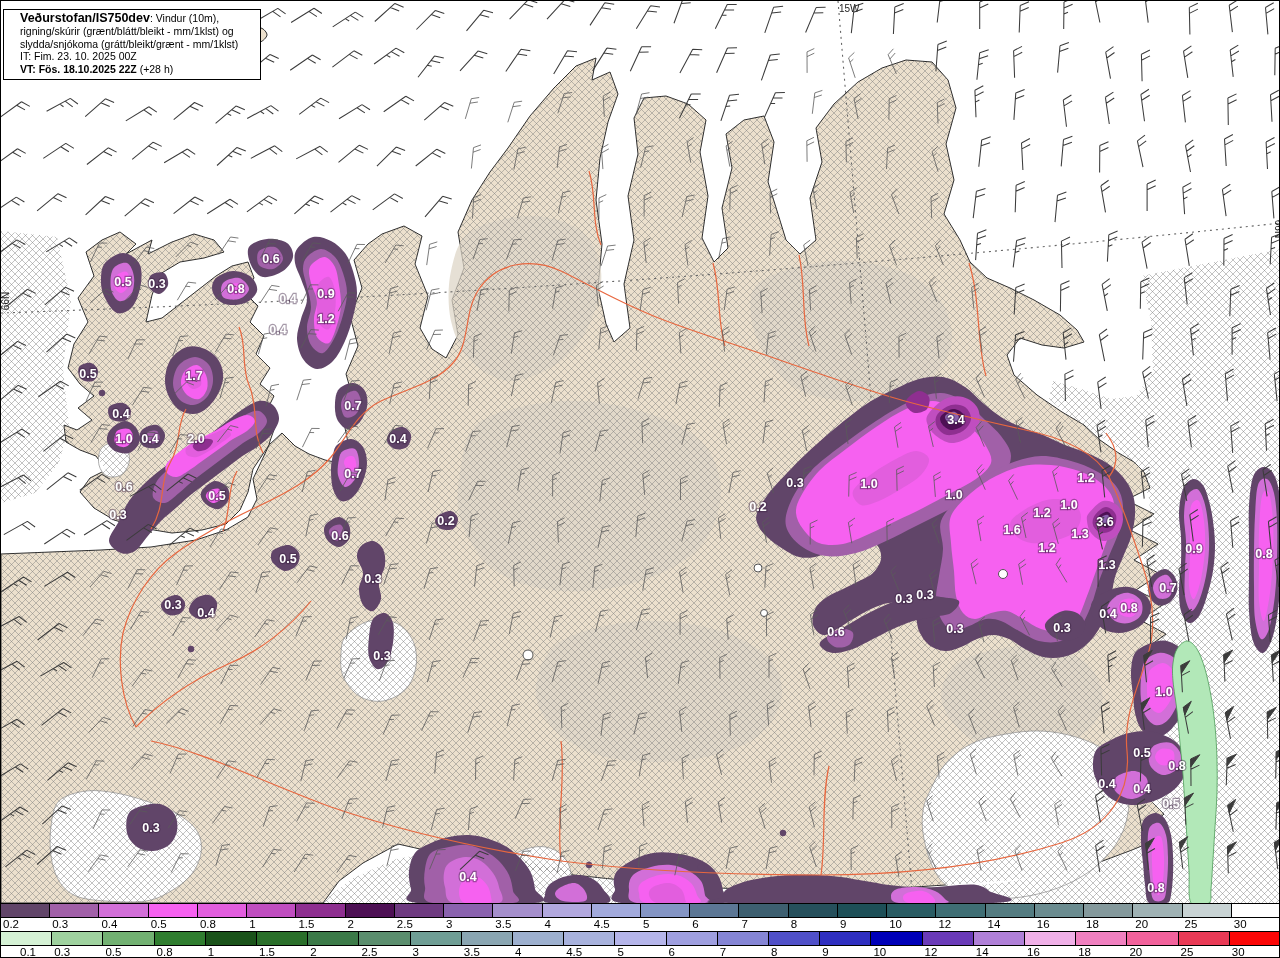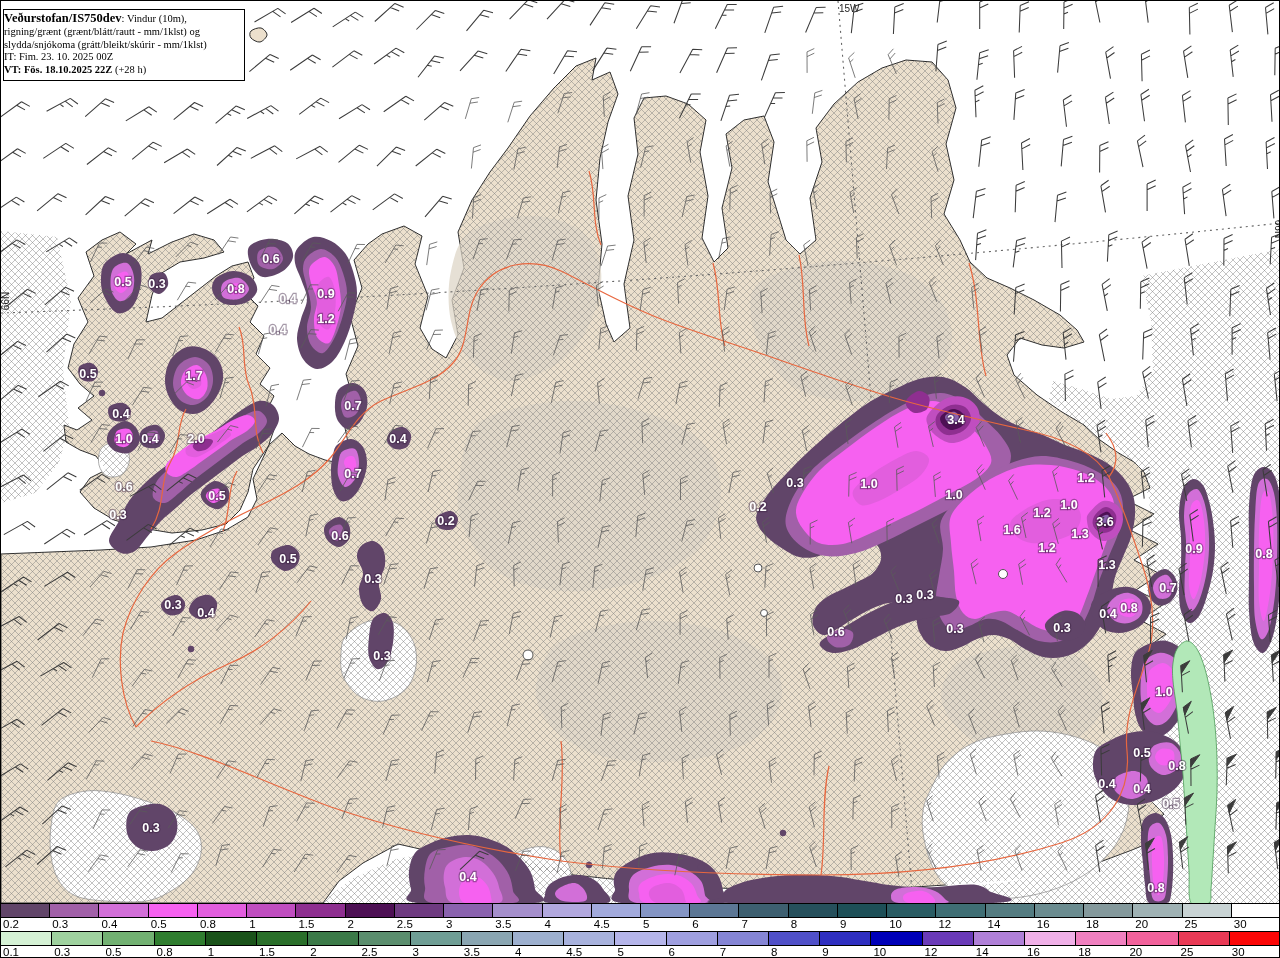--- a/index.html
+++ b/index.html
@@ -8,7 +8,7 @@
   #mapsvg{position:absolute;left:0;top:0;}
   
   #titlebox{position:absolute;left:2px;top:8px;width:236px;background:#fff;border:1px solid #000;
-            padding:2px 4px 3px 0;font-size:10.5px;line-height:12.8px;color:#000;z-index:30;font-family:Liberation Serif, serif;}
+            padding:2px 4px 3px 16px;font-size:10.5px;line-height:12.8px;color:#000;z-index:30;}
   #titlebox .t1b{font-weight:bold;font-size:12.5px;}
   #titlebox .t5b{font-weight:bold;}
   

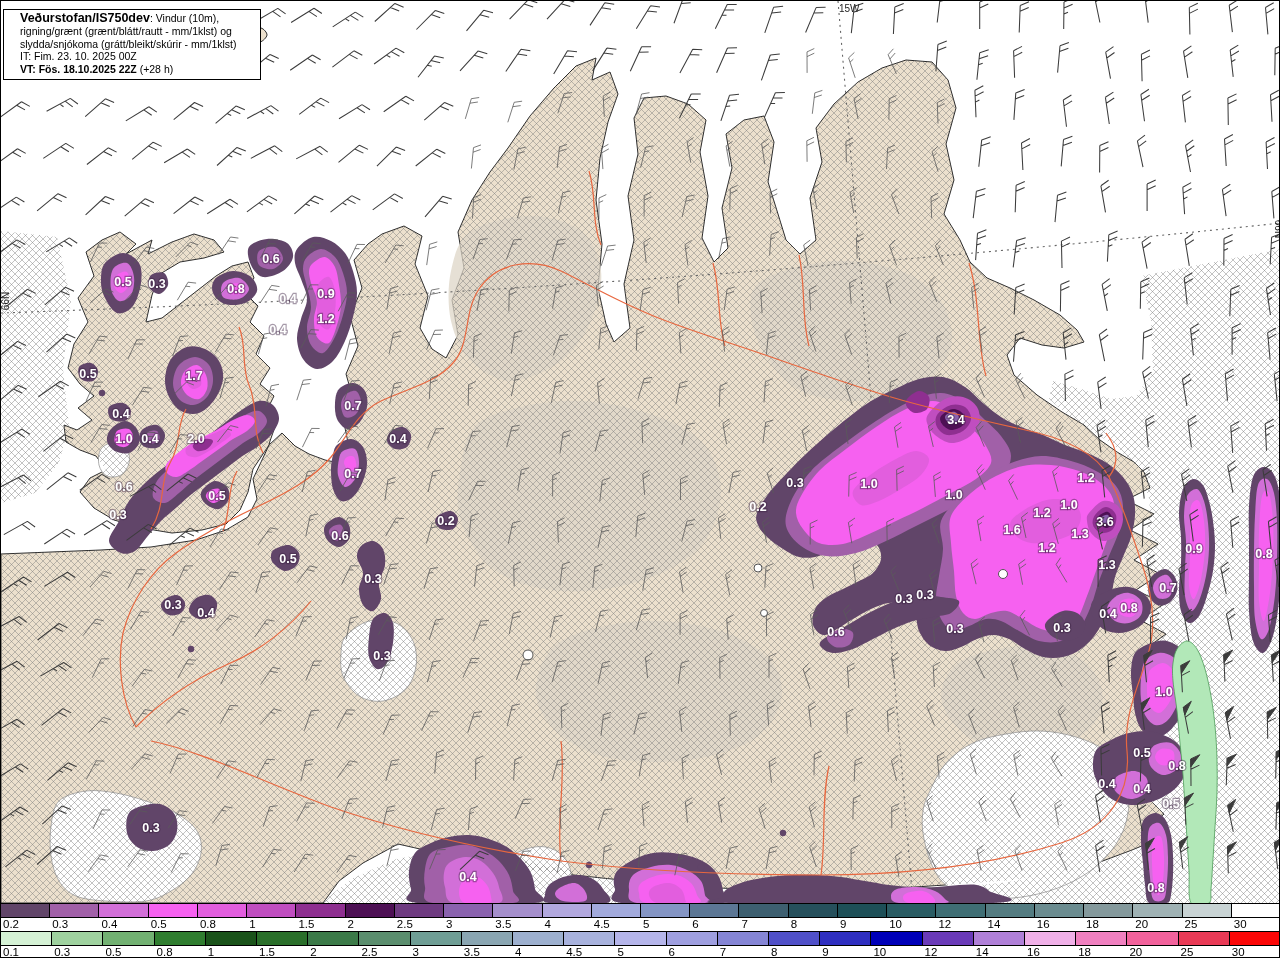--- a/index.html
+++ b/index.html
@@ -242,7 +242,7 @@
 
   <div id="titlebox">
     <div><span class="t1b">Veðurstofan/IS750dev</span><span>: Vindur (10m),</span></div>
-    <div>rigning/grænt (grænt/blátt/rautt - mm/1klst) og</div>
+    <div>rigning/skúrir (grænt/blátt/bleikt - mm/1klst) og</div>
     <div>slydda/snjókoma (grátt/bleikt/skúrir - mm/1klst)</div>
     <div>IT: Fim. 23. 10. 2025 00Z</div>
     <div><span class="t5b">VT: Fös. 18.10.2025 22Z</span><span> (+28 h)</span></div>

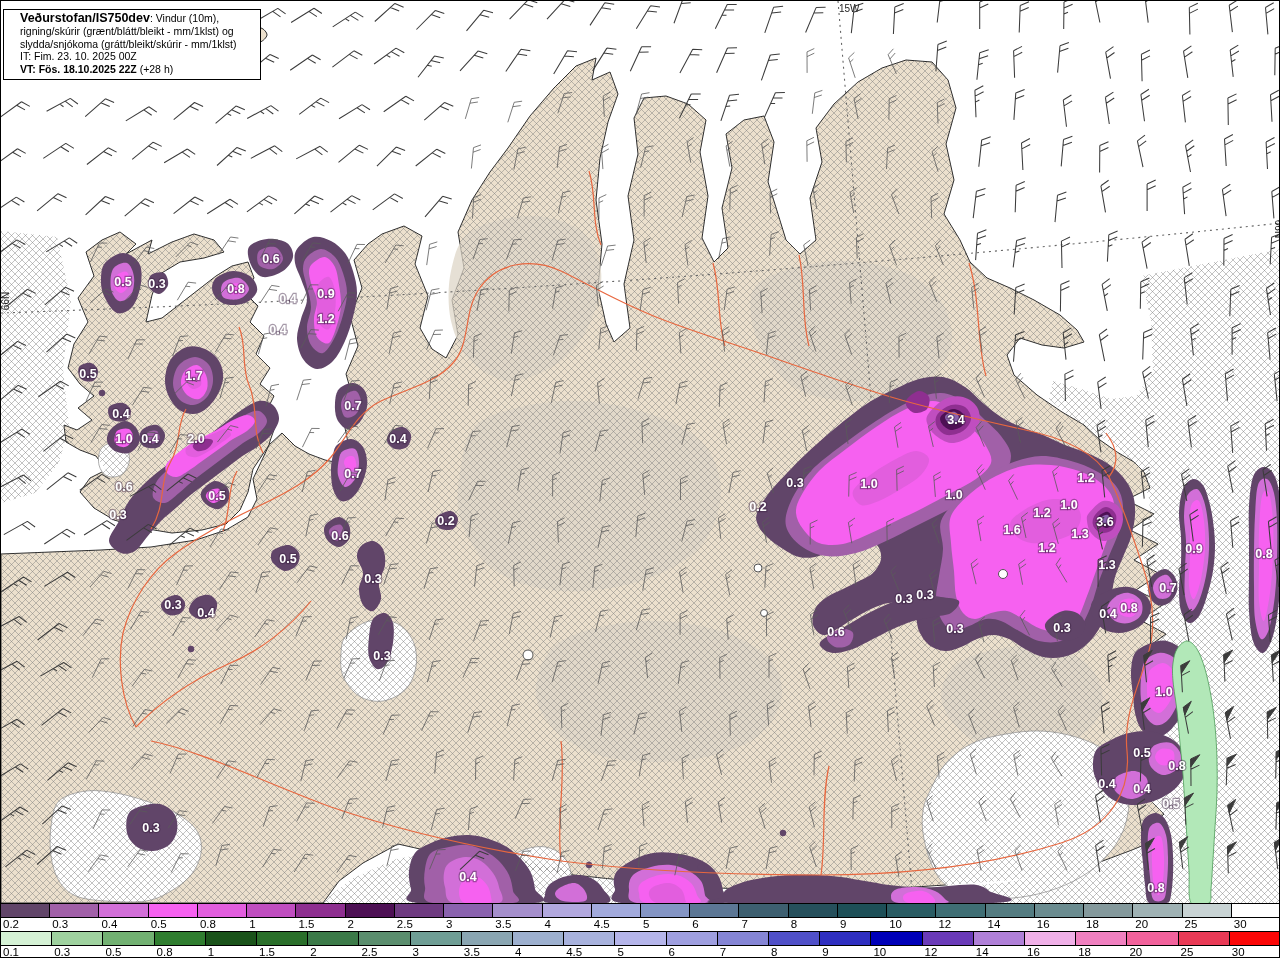--- a/index.html
+++ b/index.html
@@ -243,7 +243,7 @@
   <div id="titlebox">
     <div><span class="t1b">Veðurstofan/IS750dev</span><span>: Vindur (10m),</span></div>
     <div>rigning/skúrir (grænt/blátt/bleikt - mm/1klst) og</div>
-    <div>slydda/snjókoma (grátt/bleikt/skúrir - mm/1klst)</div>
+    <div>slydda/snjókoma (grátt/bleikt/grænt - mm/1klst)</div>
     <div>IT: Fim. 23. 10. 2025 00Z</div>
     <div><span class="t5b">VT: Fös. 18.10.2025 22Z</span><span> (+28 h)</span></div>
   </div>

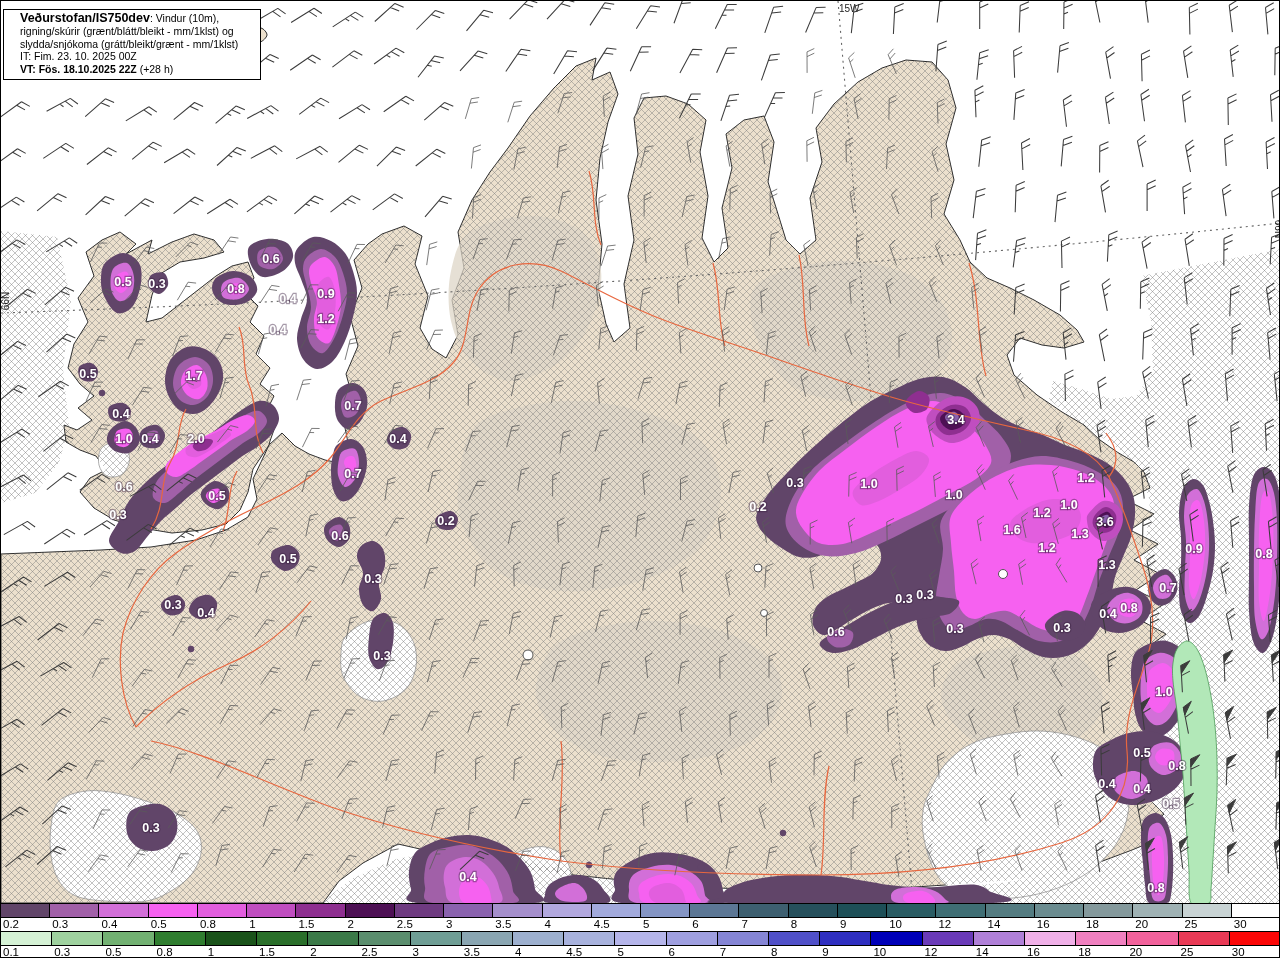--- a/index.html
+++ b/index.html
@@ -280,7 +280,7 @@
       </div>
     <div class="bar" id="rain-bar"><div class="seg" style="width: 51px; background: rgb(213, 242, 213);"></div><div class="seg" style="width: 51px; background: rgb(159, 210, 159);"></div><div class="seg" style="width: 52px; background: rgb(114, 177, 114);"></div><div class="seg" style="width: 51px; background: rgb(47, 125, 47);"></div><div class="seg" style="width: 51px; background: rgb(26, 83, 26);"></div><div class="seg" style="width: 51px; background: rgb(42, 111, 42);"></div><div class="seg" style="width: 51px; background: rgb(59, 122, 72);"></div><div class="seg" style="width: 52px; background: rgb(91, 142, 110);"></div><div class="seg" style="width: 51px; background: rgb(111, 158, 149);"></div><div class="seg" style="width: 51px; background: rgb(138, 166, 178);"></div><div class="seg" style="width: 51px; background: rgb(157, 176, 207);"></div><div class="seg" style="width: 51px; background: rgb(168, 178, 221);"></div><div class="seg" style="width: 52px; background: rgb(181, 181, 234);"></div><div class="seg" style="width: 51px; background: rgb(159, 159, 224);"></div><div class="seg" style="width: 51px; background: rgb(133, 133, 213);"></div><div class="seg" style="width: 51px; background: rgb(80, 80, 200);"></div><div class="seg" style="width: 51px; background: rgb(46, 46, 192);"></div><div class="seg" style="width: 52px; background: rgb(0, 0, 184);"></div><div class="seg" style="width: 51px; background: rgb(106, 58, 184);"></div><div class="seg" style="width: 51px; background: rgb(176, 128, 216);"></div><div class="seg" style="width: 51px; background: rgb(240, 176, 232);"></div><div class="seg" style="width: 51px; background: rgb(240, 128, 192);"></div><div class="seg" style="width: 52px; background: rgb(242, 98, 156);"></div><div class="seg" style="width: 51px; background: rgb(233, 58, 86);"></div><div class="seg" style="width: 51px; background: rgb(251, 7, 7);"></div></div>
     <div class="lblrow" id="rain-labels">
-        <span style="left: 2px;">0.1</span>
+        <span style="left: 19px;">0.1</span>
         <span style="left: 53.2px;">0.3</span>
         <span style="left: 104.4px;">0.5</span>
         <span style="left: 155.6px;">0.8</span>

